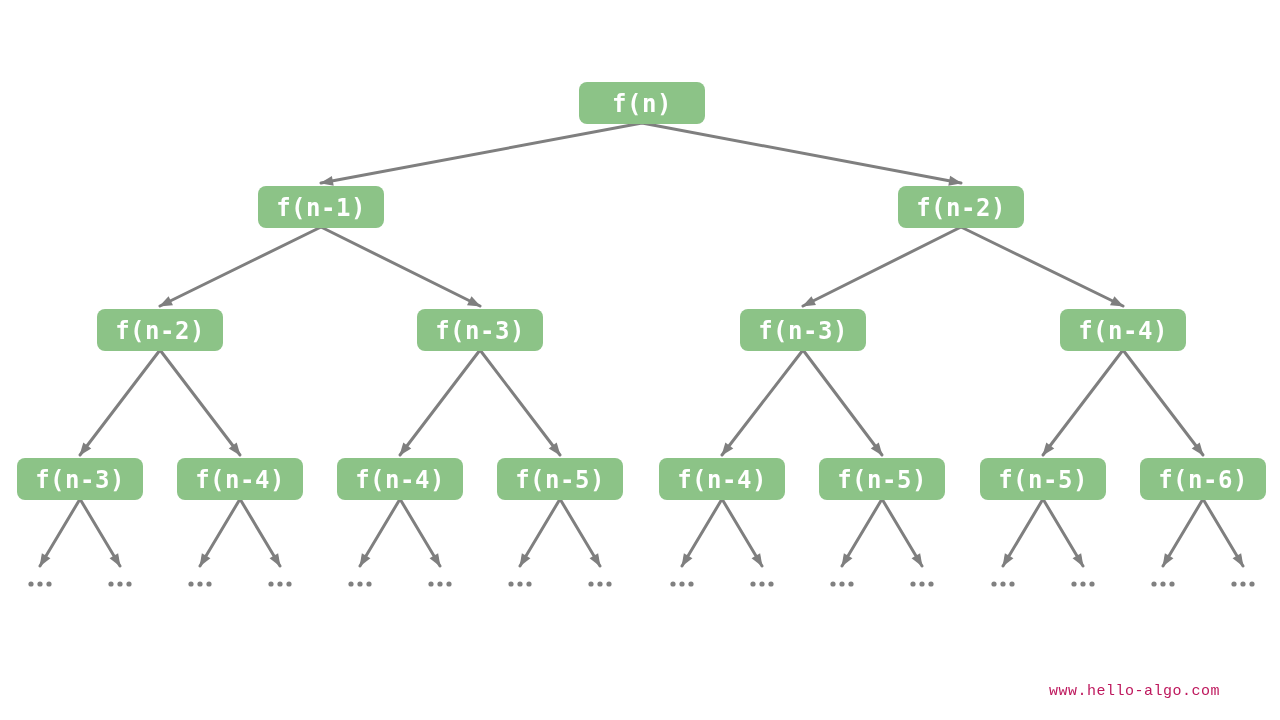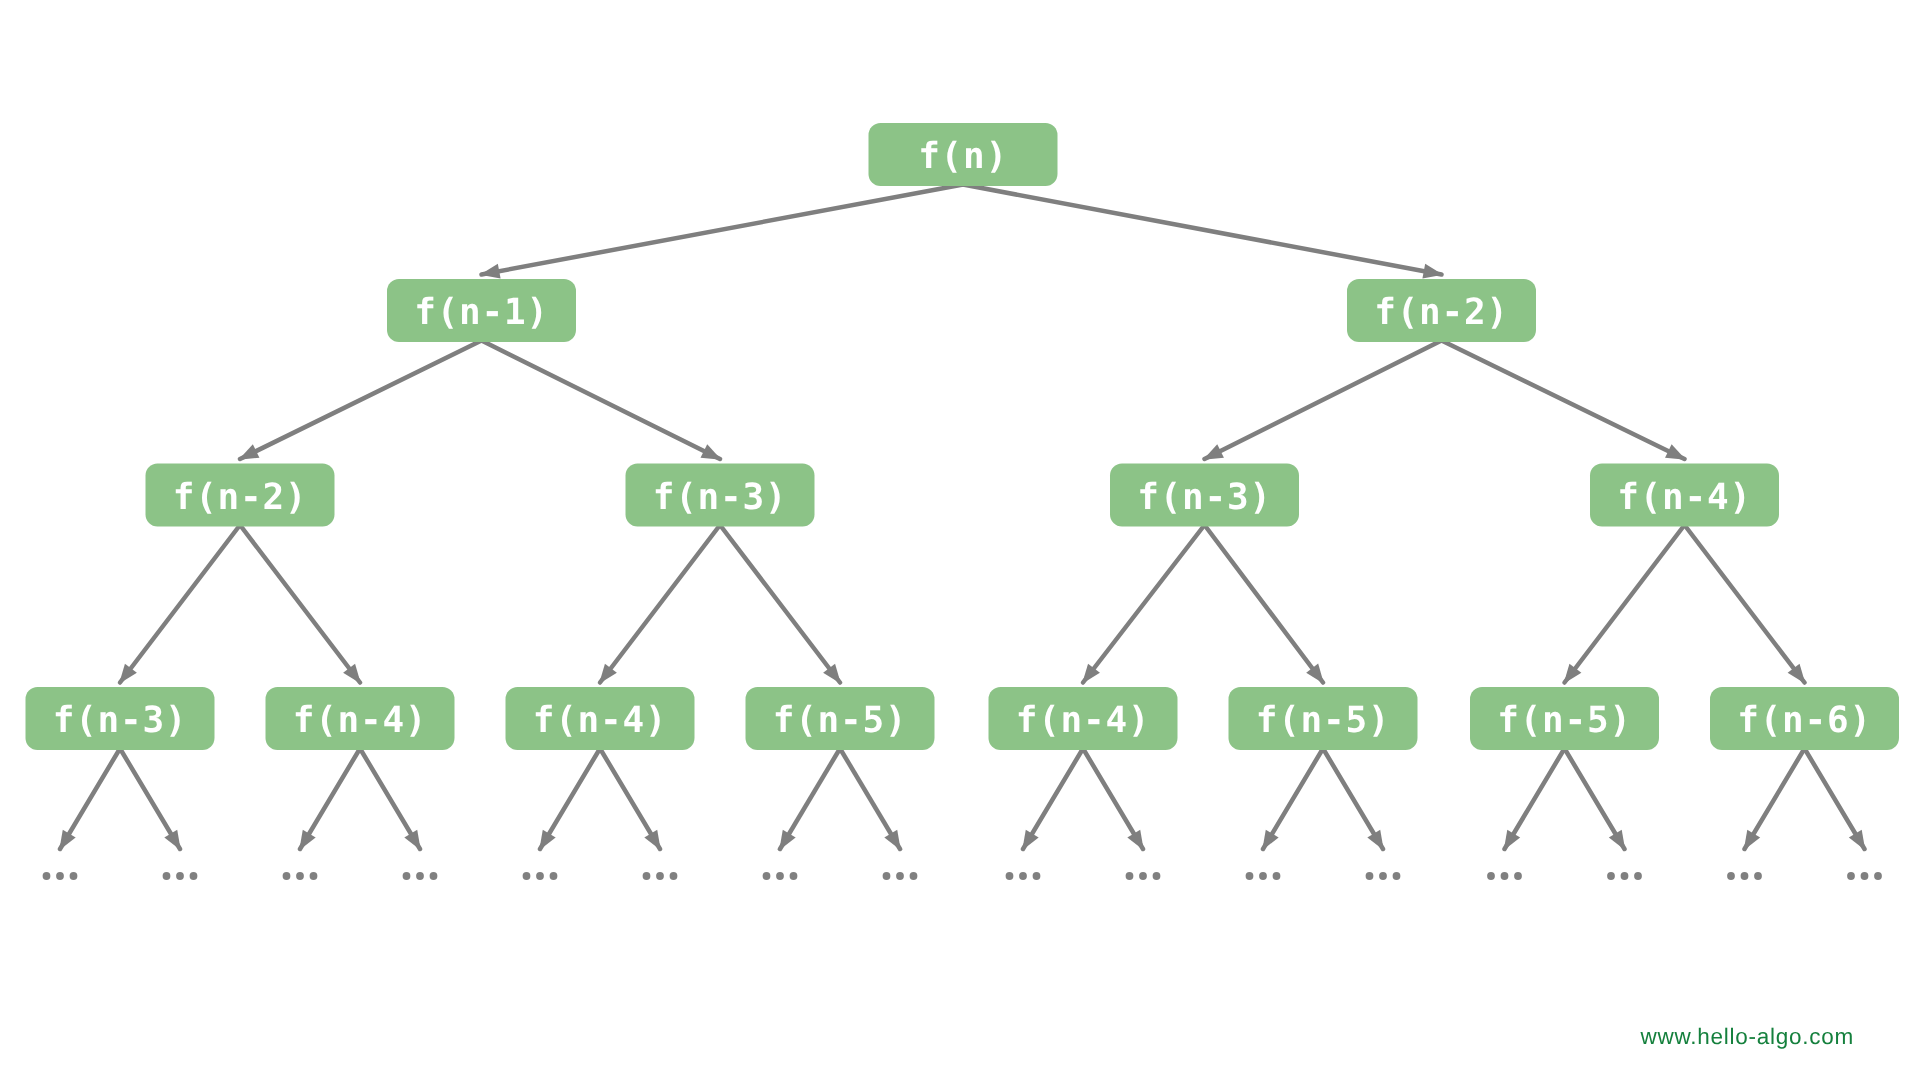--- a/index.html
+++ b/index.html
@@ -30,11 +30,11 @@
   }
   .watermark {
     position: absolute;
-    right: 44px;
+    right: 60px;
     bottom: 20px;
-    font-family: Liberation Sans, sans-serif;
+    font-family: Liberation Mono, monospace;
     font-size: 15px;
-    color: #15803d;
+    color: #be185d;
     letter-spacing: 0.5px;
   }
 </style>

